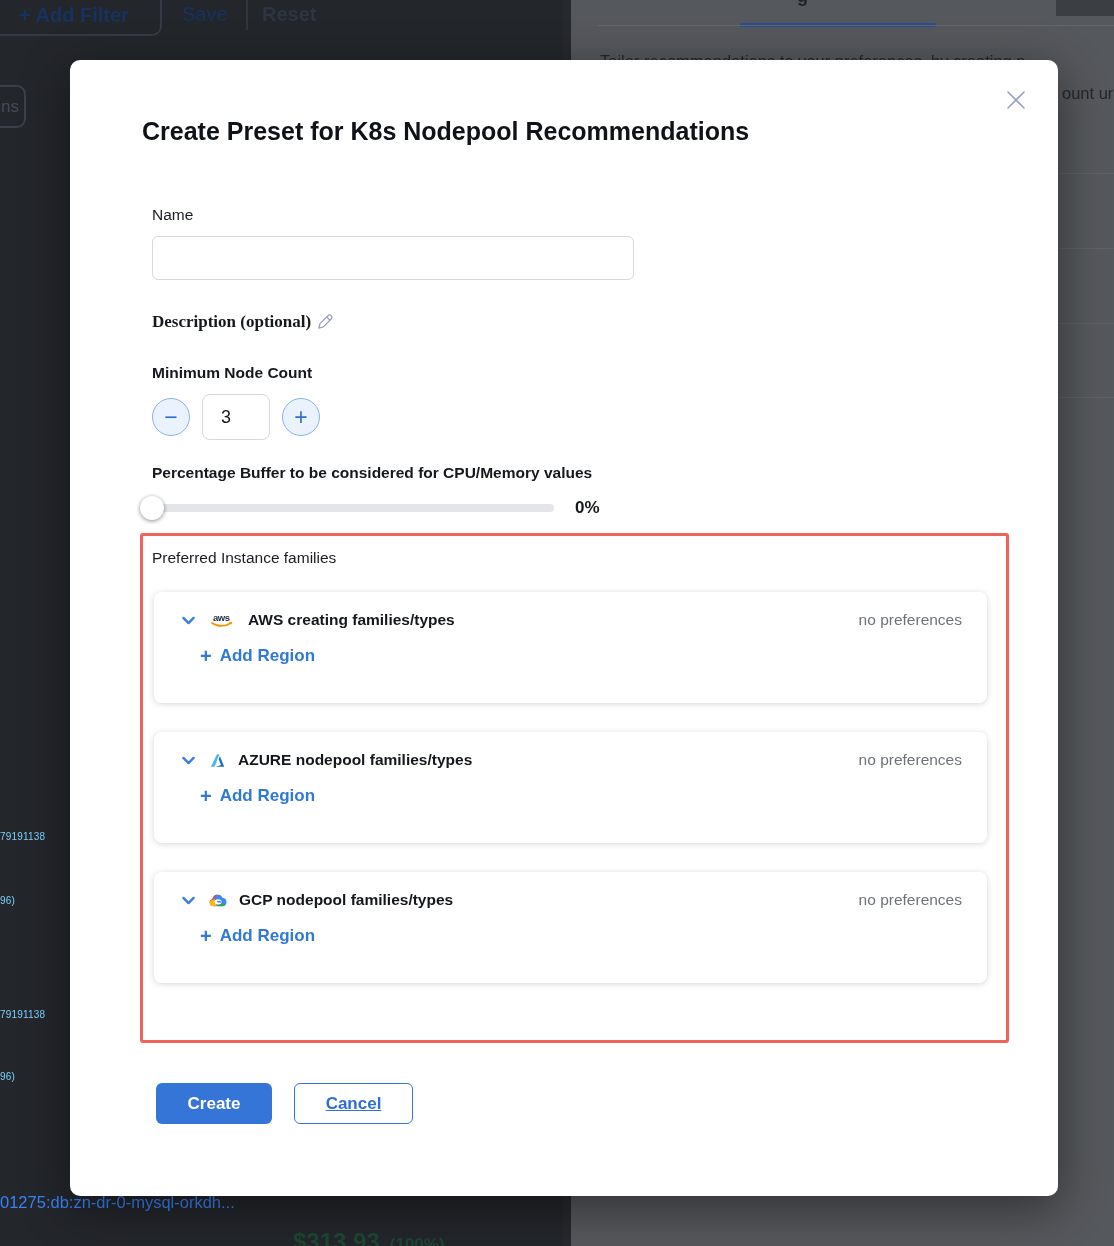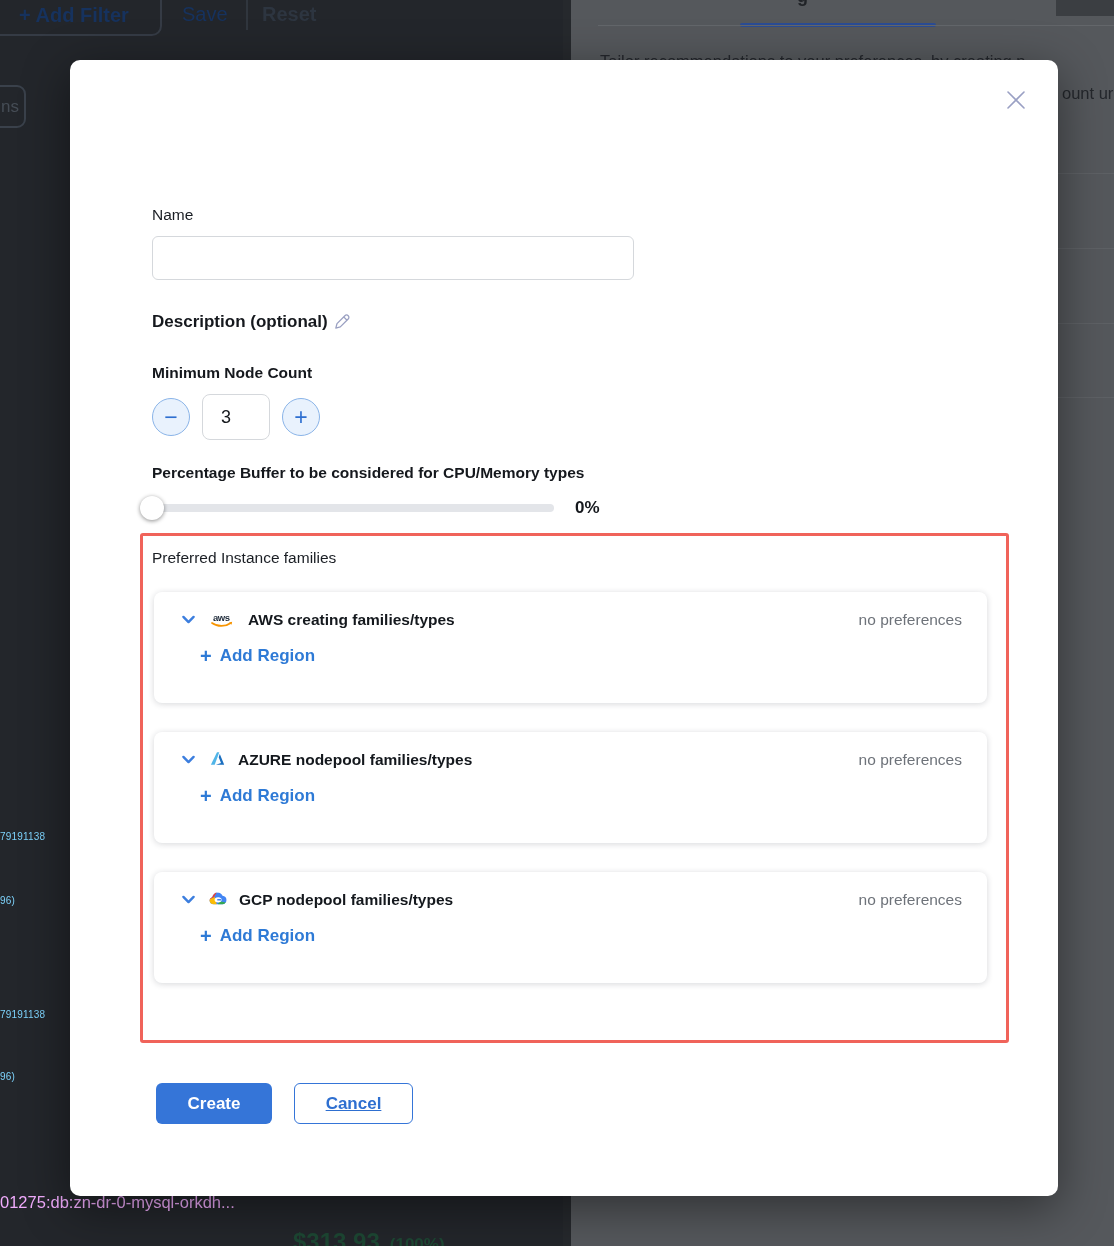--- a/index.html
+++ b/index.html
@@ -123,6 +123,7 @@
       </svg>
     </button>
 
+    <div class="modal-title">Create Preset for K8s Nodepool Recommendations</div>
 
     <div class="field-label name-label">Name</div>
     <input class="name-input" type="text" value="" style="">

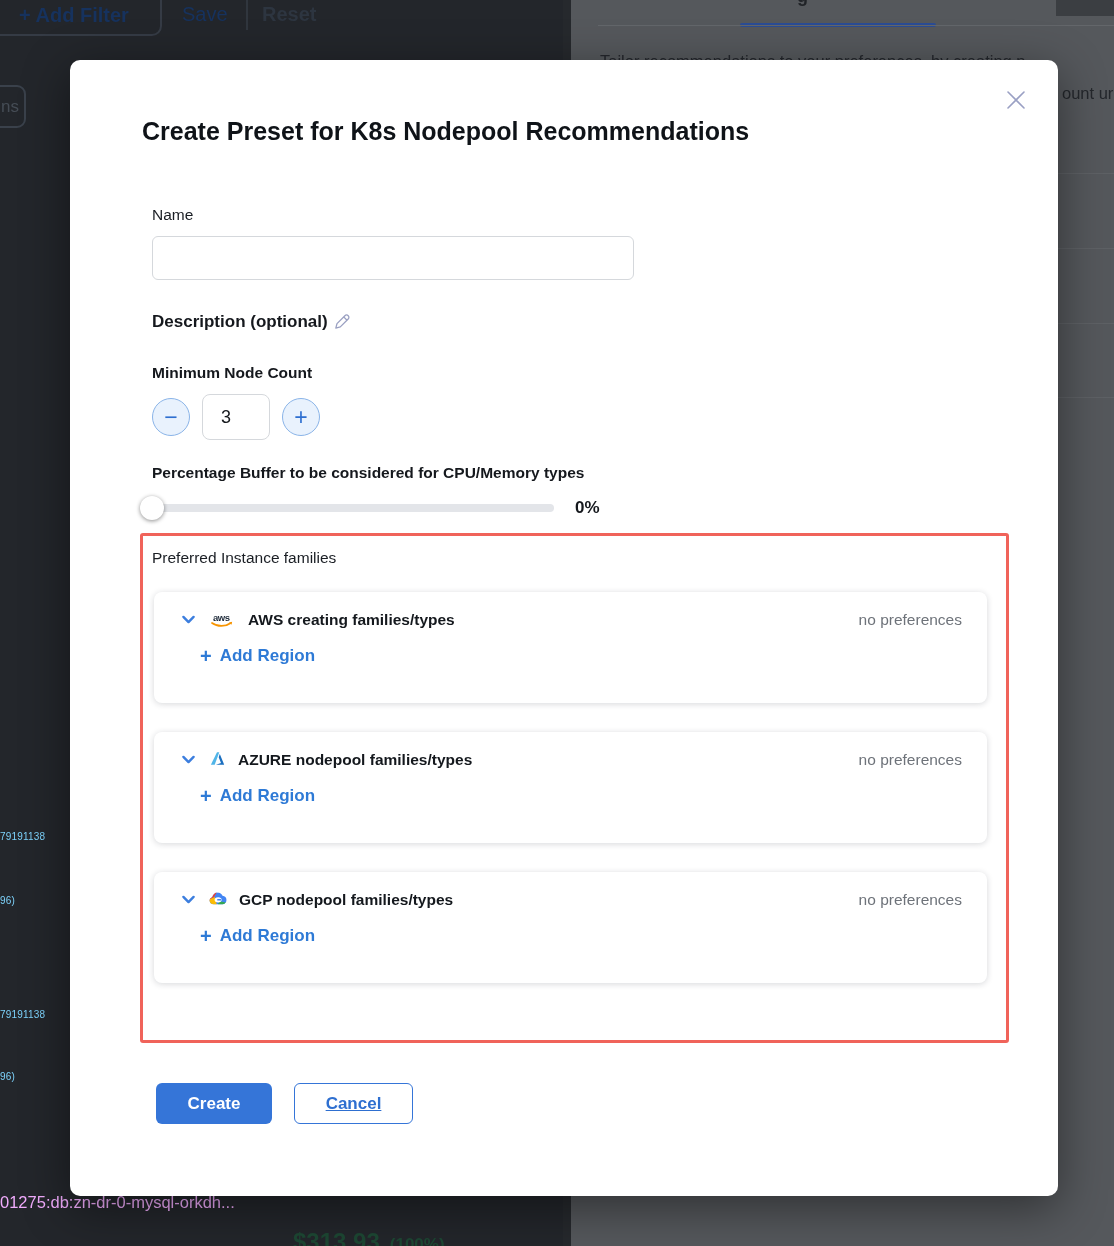--- a/index.html
+++ b/index.html
@@ -39,7 +39,7 @@
   .name-input{position:absolute;left:82px;top:176px;width:456px;height:42px;border:1px solid #d5d8dc;
       border-radius:6px;font-size:16px;padding:0 12px;box-sizing:content-box;outline:none;font-family:inherit;}
 
-  .desc-row{position:absolute;left:82px;top:252px;display:flex;align-items:center;gap:4px;}
+  .desc-row{position:absolute;left:82px;top:252px;display:flex;align-items:center;gap:4px;font-family:Liberation Serif, serif;}
   .desc-label{font-size:17px;font-weight:600;color:#15181d;}
   .edit-btn{background:none;border:none;padding:0;width:20px;height:20px;cursor:pointer;}
 

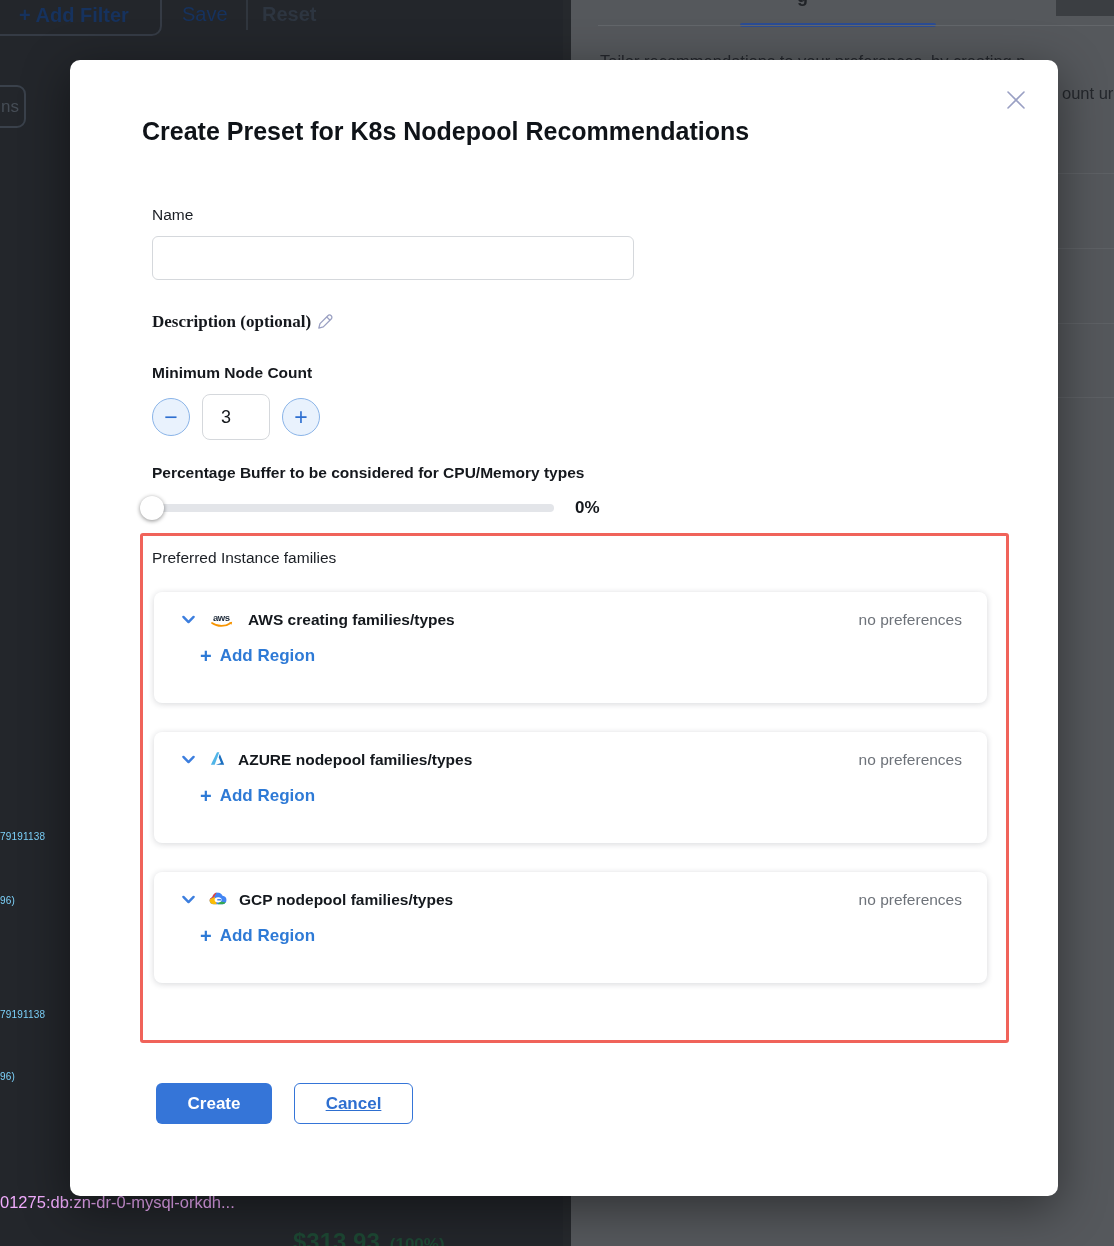--- a/index.html
+++ b/index.html
@@ -144,7 +144,7 @@
       <button class="step-btn">+</button>
     </div>
 
-    <div class="field-label buffer-label">Percentage Buffer to be considered for CPU/Memory types</div>
+    <div class="field-label buffer-label">Percentage Buffer to be considered for CPU/Memory values</div>
     <div class="slider-track"></div>
     <div class="slider-thumb"></div>
     <div class="slider-value">0%</div>

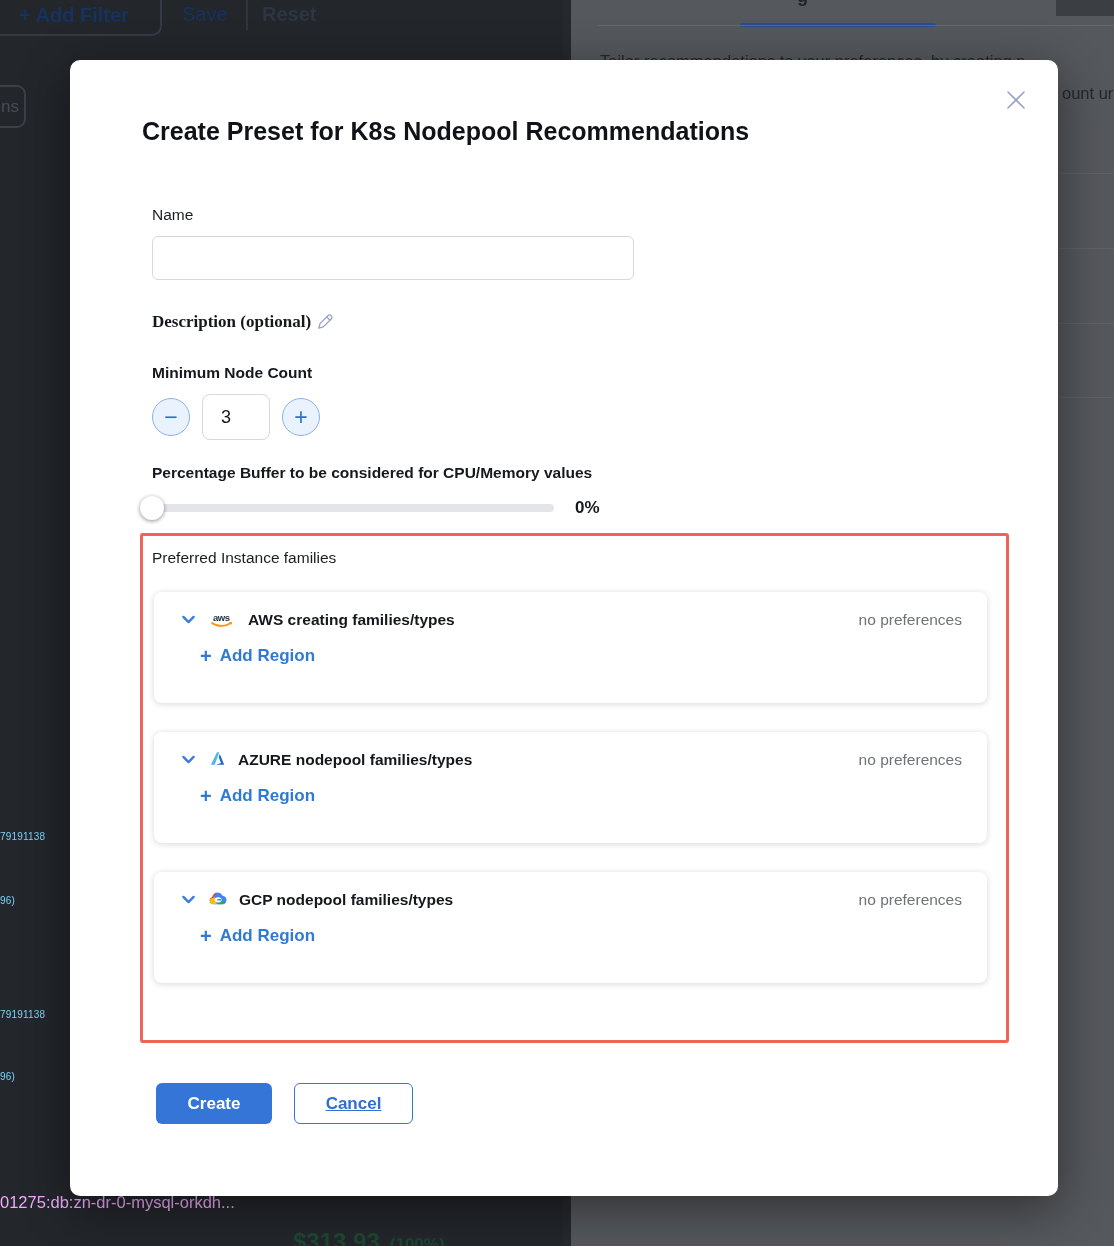--- a/index.html
+++ b/index.html
@@ -64,7 +64,7 @@
   .provider-card{position:absolute;left:84px;width:833px;height:111px;background:#fff;border-radius:8px;
       box-shadow:0 1px 6px rgba(25,35,50,.18);box-sizing:border-box;}
   .card-1{top:532px}.card-2{top:672px}.card-3{top:812px}
-  .card-header{display:flex;align-items:flex-start;padding:19px 25px 0 26px;}
+  .card-header{display:flex;align-items:center;padding:19px 25px 0 26px;}
   .chev{width:17px;height:17px;cursor:pointer;flex:none;display:flex;}
   .prov-icon{margin-left:12px;flex:none;display:flex;}
   .prov-name{margin-left:12px;font-size:15.5px;font-weight:600;color:#14181d;}

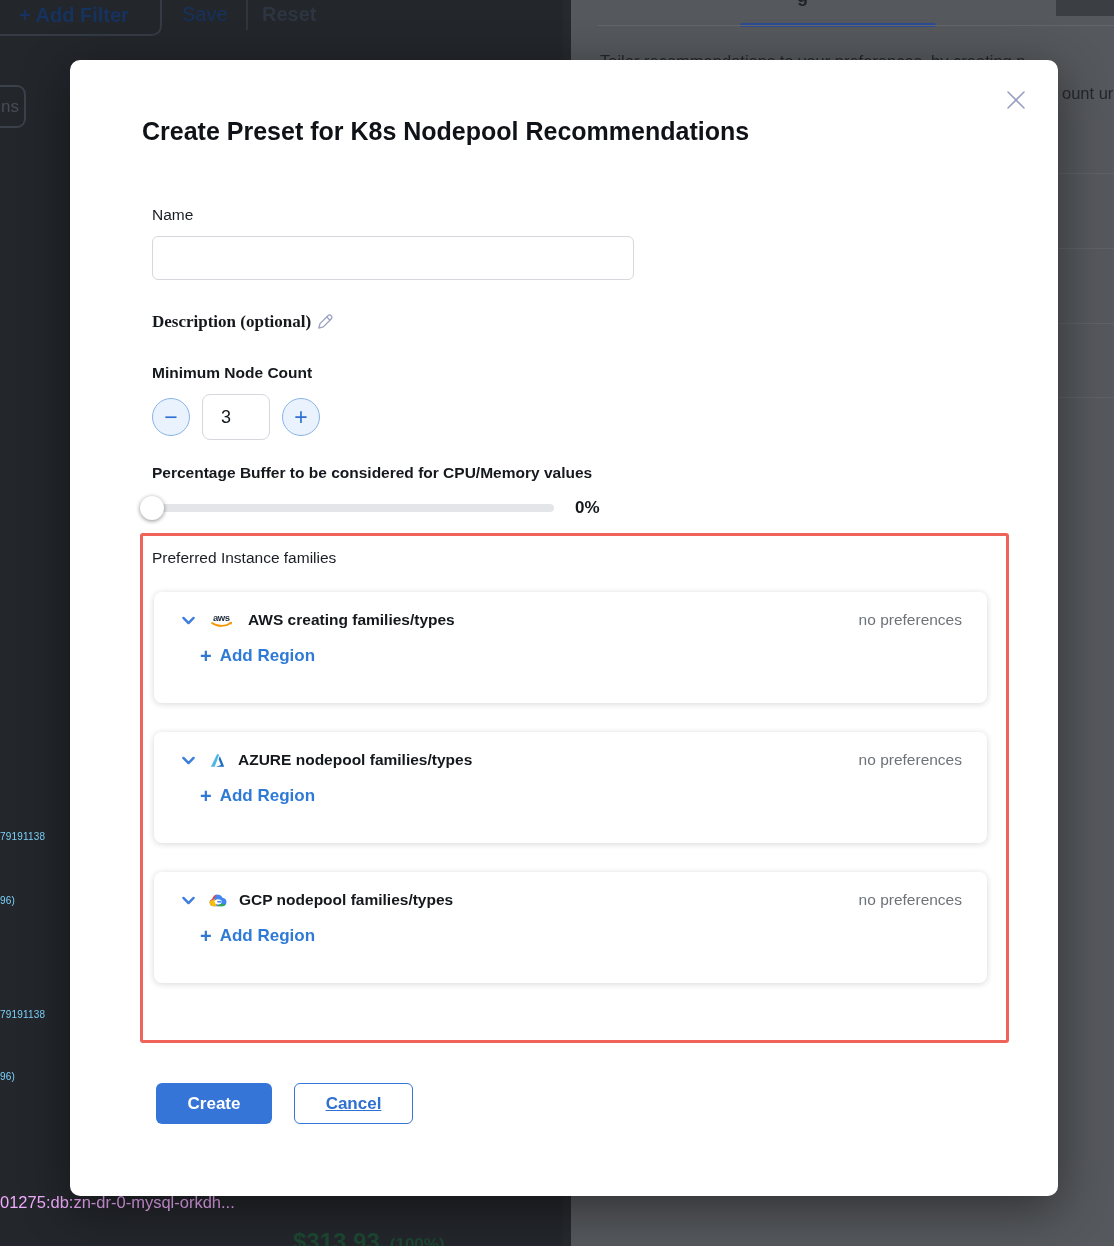--- a/index.html
+++ b/index.html
@@ -19,7 +19,7 @@
       padding-right:5px;font-size:17px;color:#454c55;box-sizing:border-box;}
   .frag{position:absolute;left:0;font-size:10px;color:#7dd3fc;letter-spacing:.2px;}
   .frag-r1{top:831px}.frag-r2{top:895px}.frag-r3{top:1009px}.frag-r4{top:1071px}
-  .bottom-path{position:absolute;left:0;top:1193px;font-size:16.5px;color:#f0abfc;}
+  .bottom-path{position:absolute;left:0;top:1193px;font-size:16.5px;color:#3b82f6;}
   .bottom-cost{position:absolute;left:293px;top:1228px;display:flex;align-items:baseline;gap:10px;color:#1d4733;}
   .bottom-cost .amount{font-size:24px;font-weight:700;}
   .bottom-cost .pct{font-size:17px;font-weight:700;}

